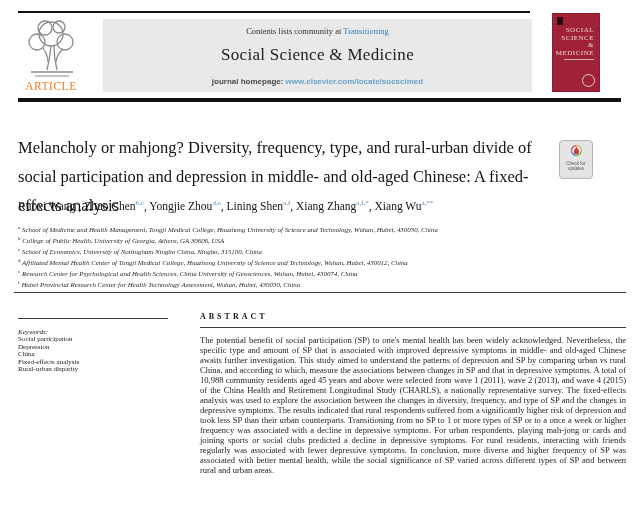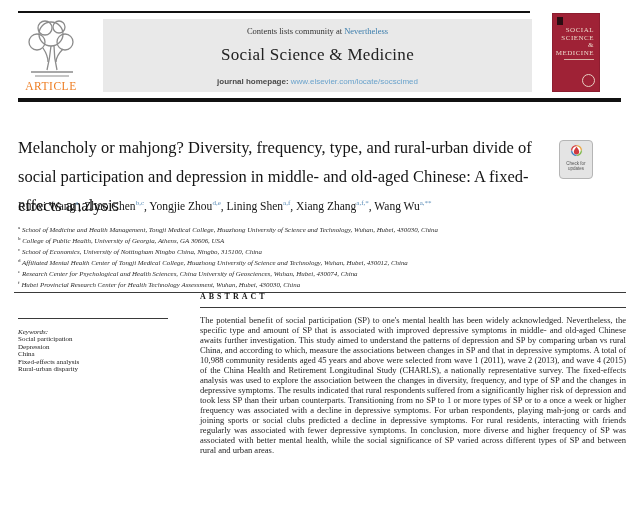--- a/index.html
+++ b/index.html
@@ -92,7 +92,7 @@
 
   <div class="banner">
     <div class="banner-line1">
-      <span>Contents lists community at </span><a href="#">Nevertheless</a>
+      <span>Contents lists community at </span><a href="#">Transitioning</a>
     </div>
     <div class="banner-title">Social Science &amp; Medicine</div>
     <div class="banner-line3">

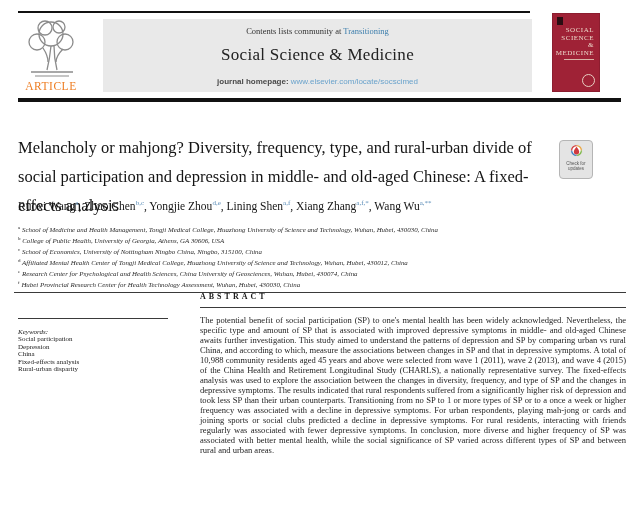--- a/index.html
+++ b/index.html
@@ -22,7 +22,7 @@
   .banner-title{font-size:17px;color:#222;margin-top:9px;letter-spacing:.3px;}
   .banner-line3{font-family:"Liberation Sans",sans-serif;font-size:8px;font-weight:700;
                 color:#4a4a4a;margin-top:12px;}
-  .banner-line3 a{color:#6aa3cc;text-decoration:none;font-weight:400;}
+  .banner-line3 a{color:#6aa3cc;text-decoration:none;font-weight:700;}
 
   .cover{position:absolute;left:552px;top:13px;width:48px;height:79px;background:#9f2236;
          box-shadow:0 0 0 1px #8c1d2f inset;}

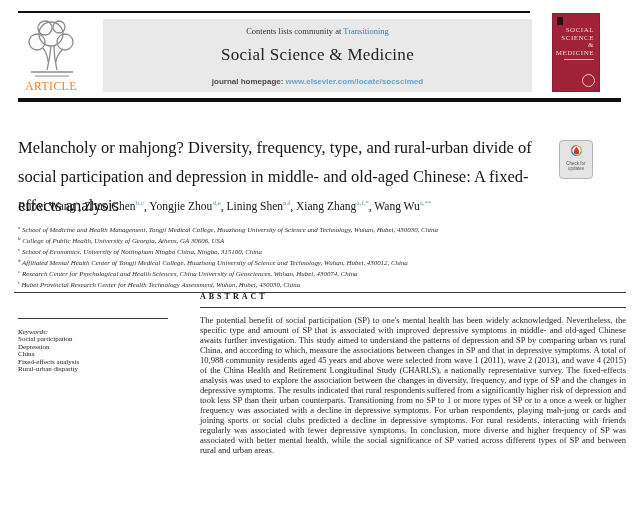--- a/index.html
+++ b/index.html
@@ -127,7 +127,7 @@
 updates</div>
   </div>
 
-  <div class="authors"><span><span>Ruoxi Wang</span><sup>a</sup></span>, <span><span>Zhuo Chen</span><sup>b,c</sup></span>, <span><span>Yongjie Zhou</span><sup>d,e</sup></span>, <span><span>Lining Shen</span><sup>a,f</sup></span>, <span><span>Xiang Zhang</span><sup>a,f,*</sup></span>, <span><span>Wang Wu</span><sup>a,**</sup></span></div>
+  <div class="authors"><span><span>Ruoxi Wang</span><sup>a</sup></span>, <span><span>Zhuo Chen</span><sup>b,c</sup></span>, <span><span>Yongjie Zhou</span><sup>d,e</sup></span>, <span><span>Lining Shen</span><sup>a,f</sup></span>, <span><span>Xiang Zhang</span><sup>a,f,*</sup></span>, <span><span>Xiang Wu</span><sup>a,**</sup></span></div>
 
   <div class="affils">
       <div><sup>a</sup> School of Medicine and Health Management, Tongji Medical College, Huazhong University of Science and Technology, Wuhan, Hubei, 430030, China</div>

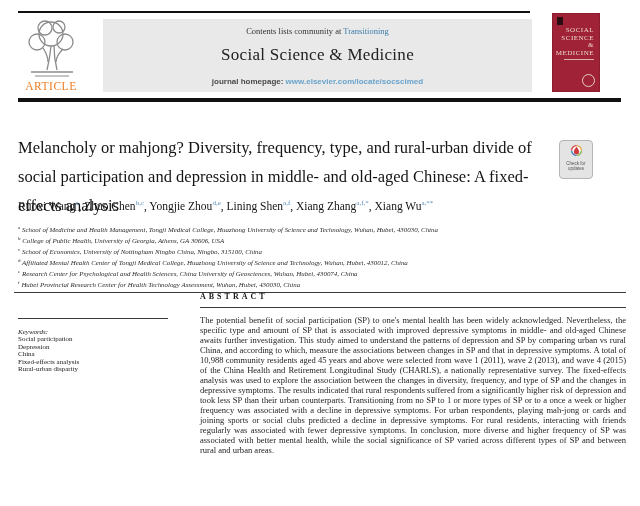--- a/index.html
+++ b/index.html
@@ -60,7 +60,7 @@
   .kw-label{font-size:7px;font-style:italic;margin-top:9px;color:#222;}
   .kw{font-size:7px;line-height:7.6px;color:#222;}
 
-  .abs-col{position:absolute;left:200px;top:292px;width:426px;}
+  .abs-col{position:absolute;left:200px;top:312px;width:426px;}
   .abs-text{font-size:8.55px;line-height:10px;text-align:justify;color:#1d1d1d;margin-top:7px;
             hyphens:auto;}
 </style>

